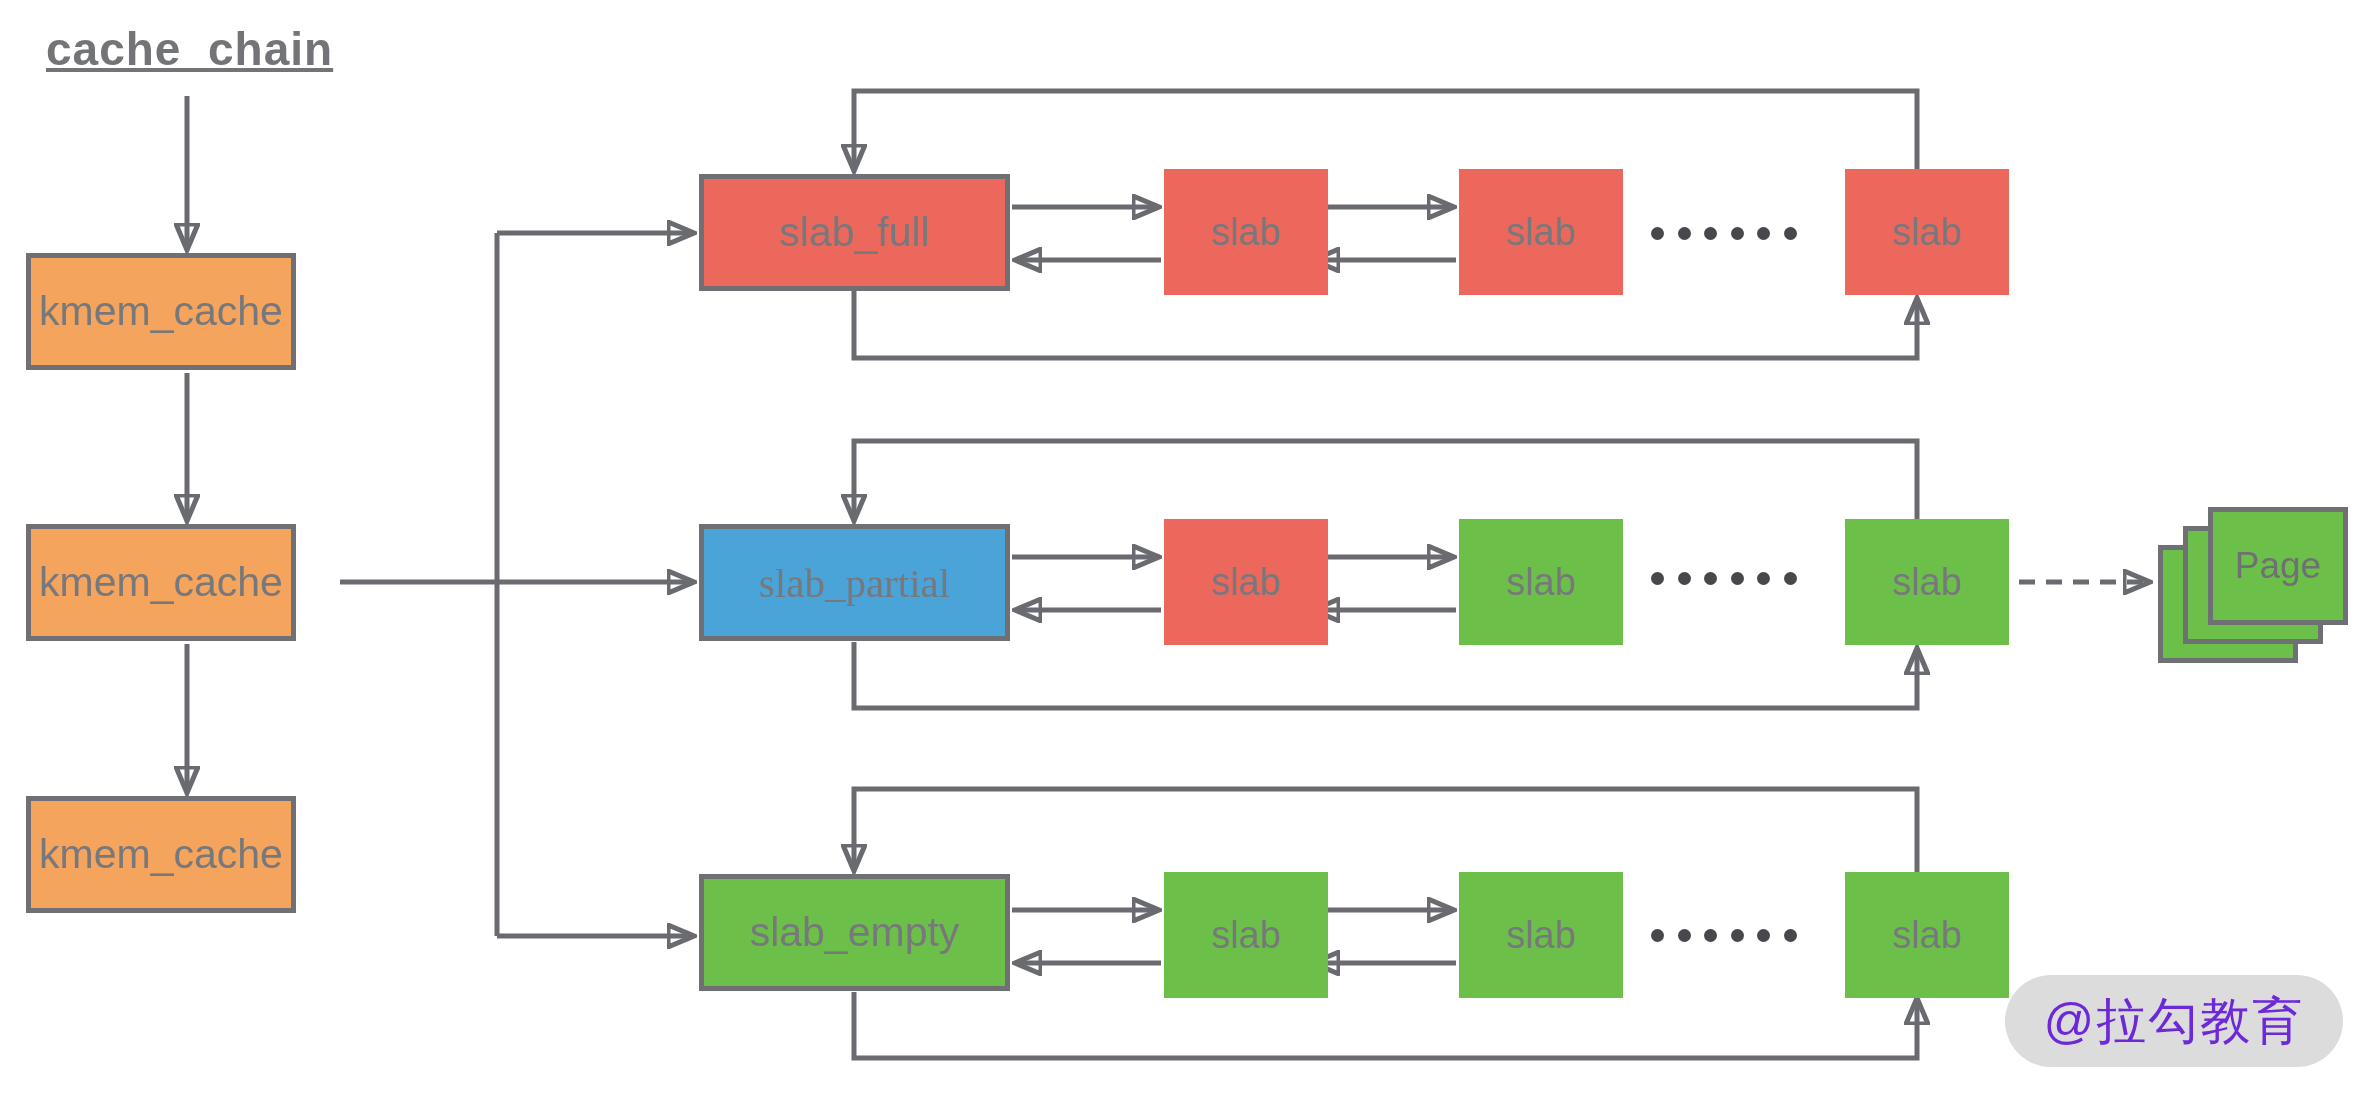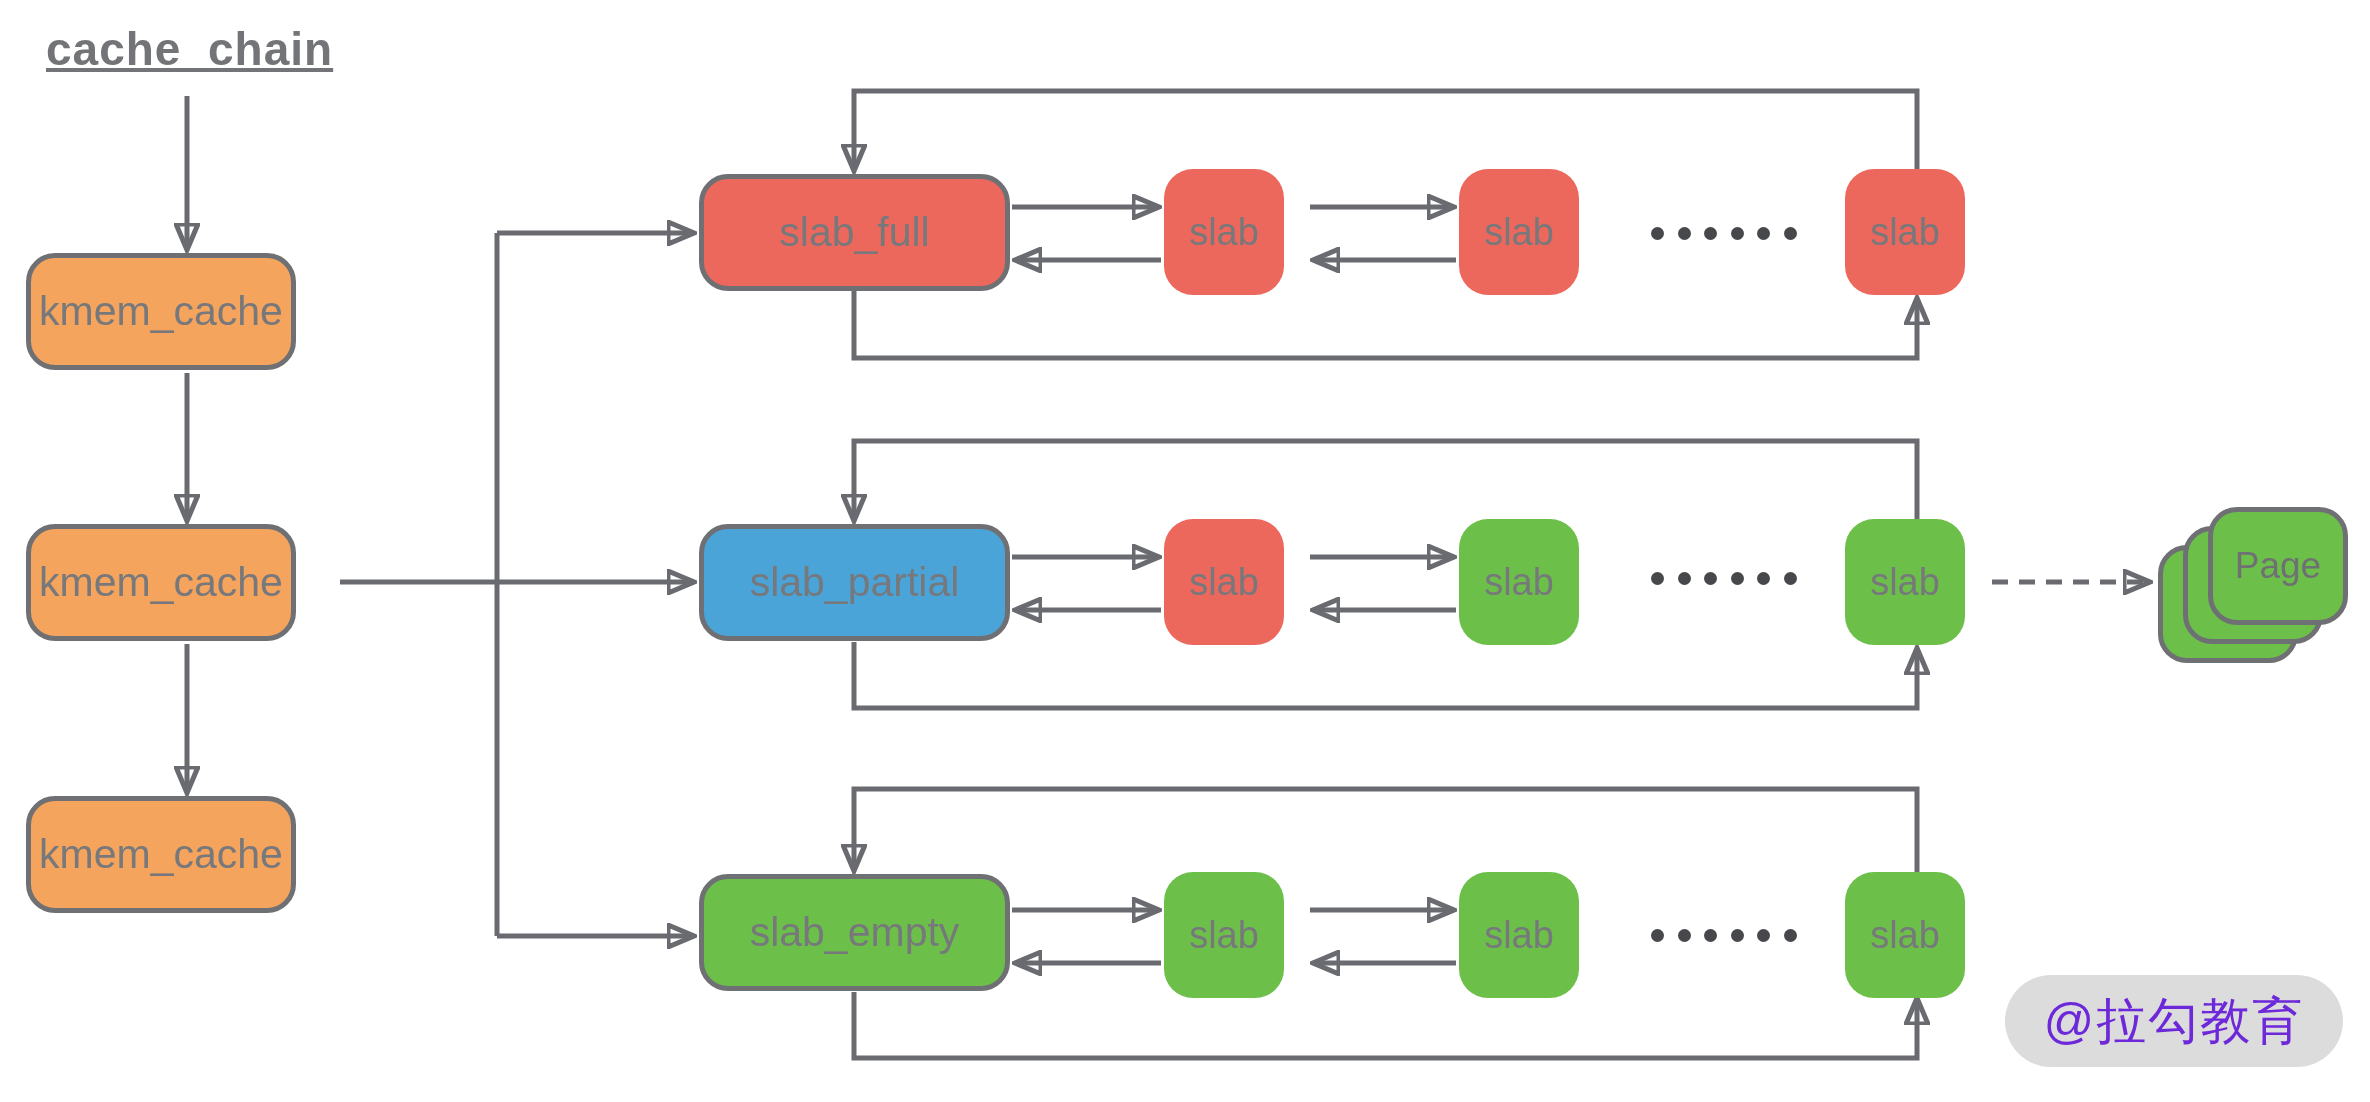--- a/index.html
+++ b/index.html
@@ -14,7 +14,7 @@
   }
   .box{
     position:absolute;display:flex;align-items:center;justify-content:center;
-    box-sizing:border-box;color:#77787c;border-radius:29px;
+    box-sizing:border-box;color:#77787c;
   }
   .bordered{border:5px solid #6f7074;}
   .kmem{left:26px;width:270px;height:117px;font-size:41px;}

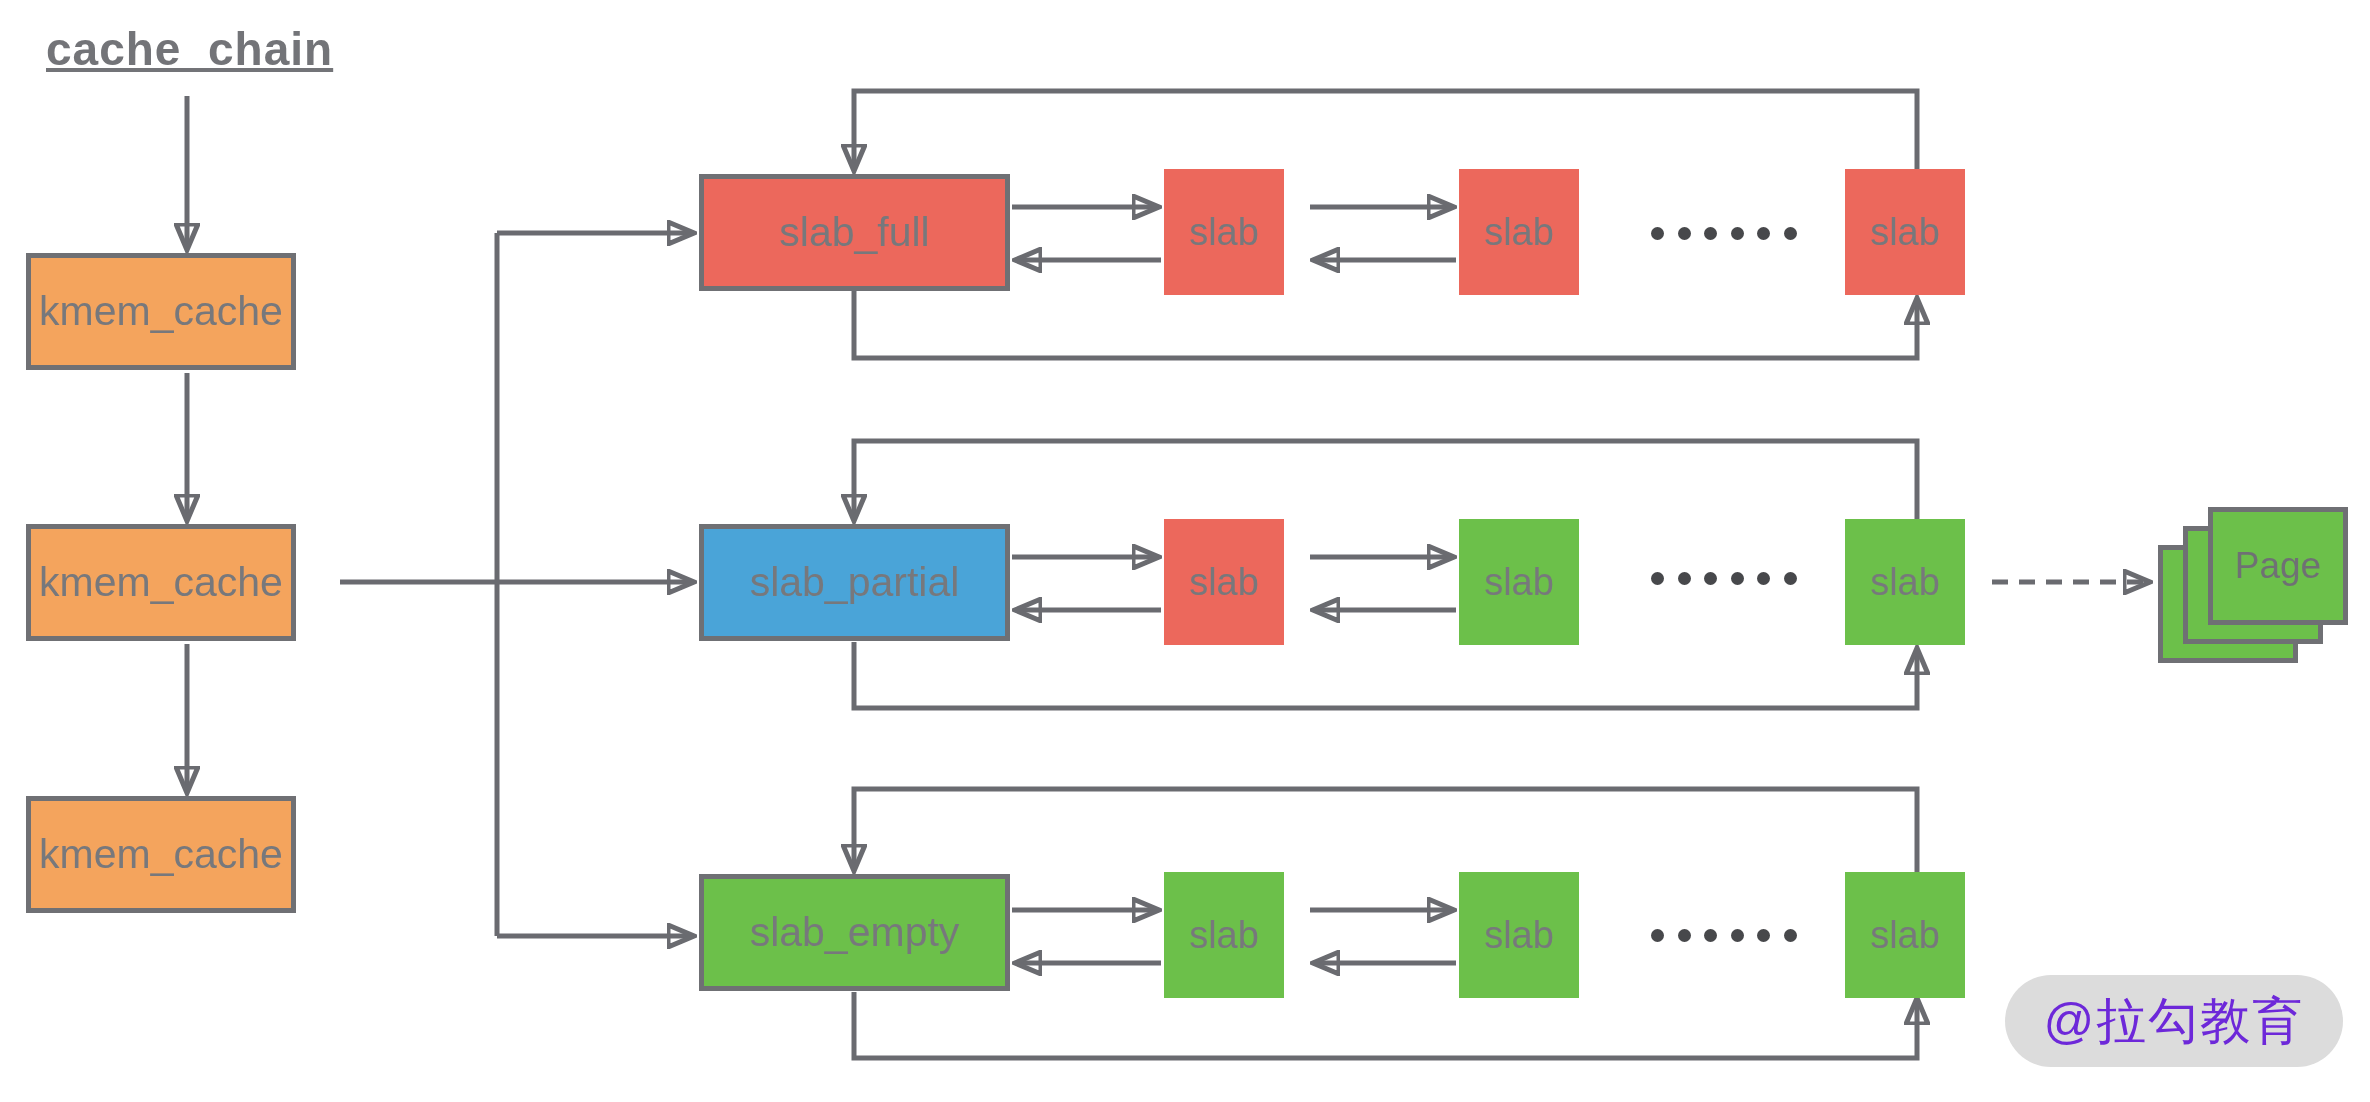--- a/index.html
+++ b/index.html
@@ -19,7 +19,7 @@
   .bordered{border:5px solid #6f7074;}
   .kmem{left:26px;width:270px;height:117px;font-size:41px;}
   .head{left:699px;width:311px;height:117px;font-size:41px;}
-  .slab{width:120px;height:126px;font-size:38px;}
+  .slab{width:164px;height:126px;font-size:38px;}
   .pagecard{width:140px;height:118px;font-size:37px;color:#6f7074;}
   .dots{position:absolute;width:146px;height:13px;display:flex;justify-content:space-between;align-items:center;}
   .dots i{width:13px;height:13px;border-radius:50%;background:#47484b;}

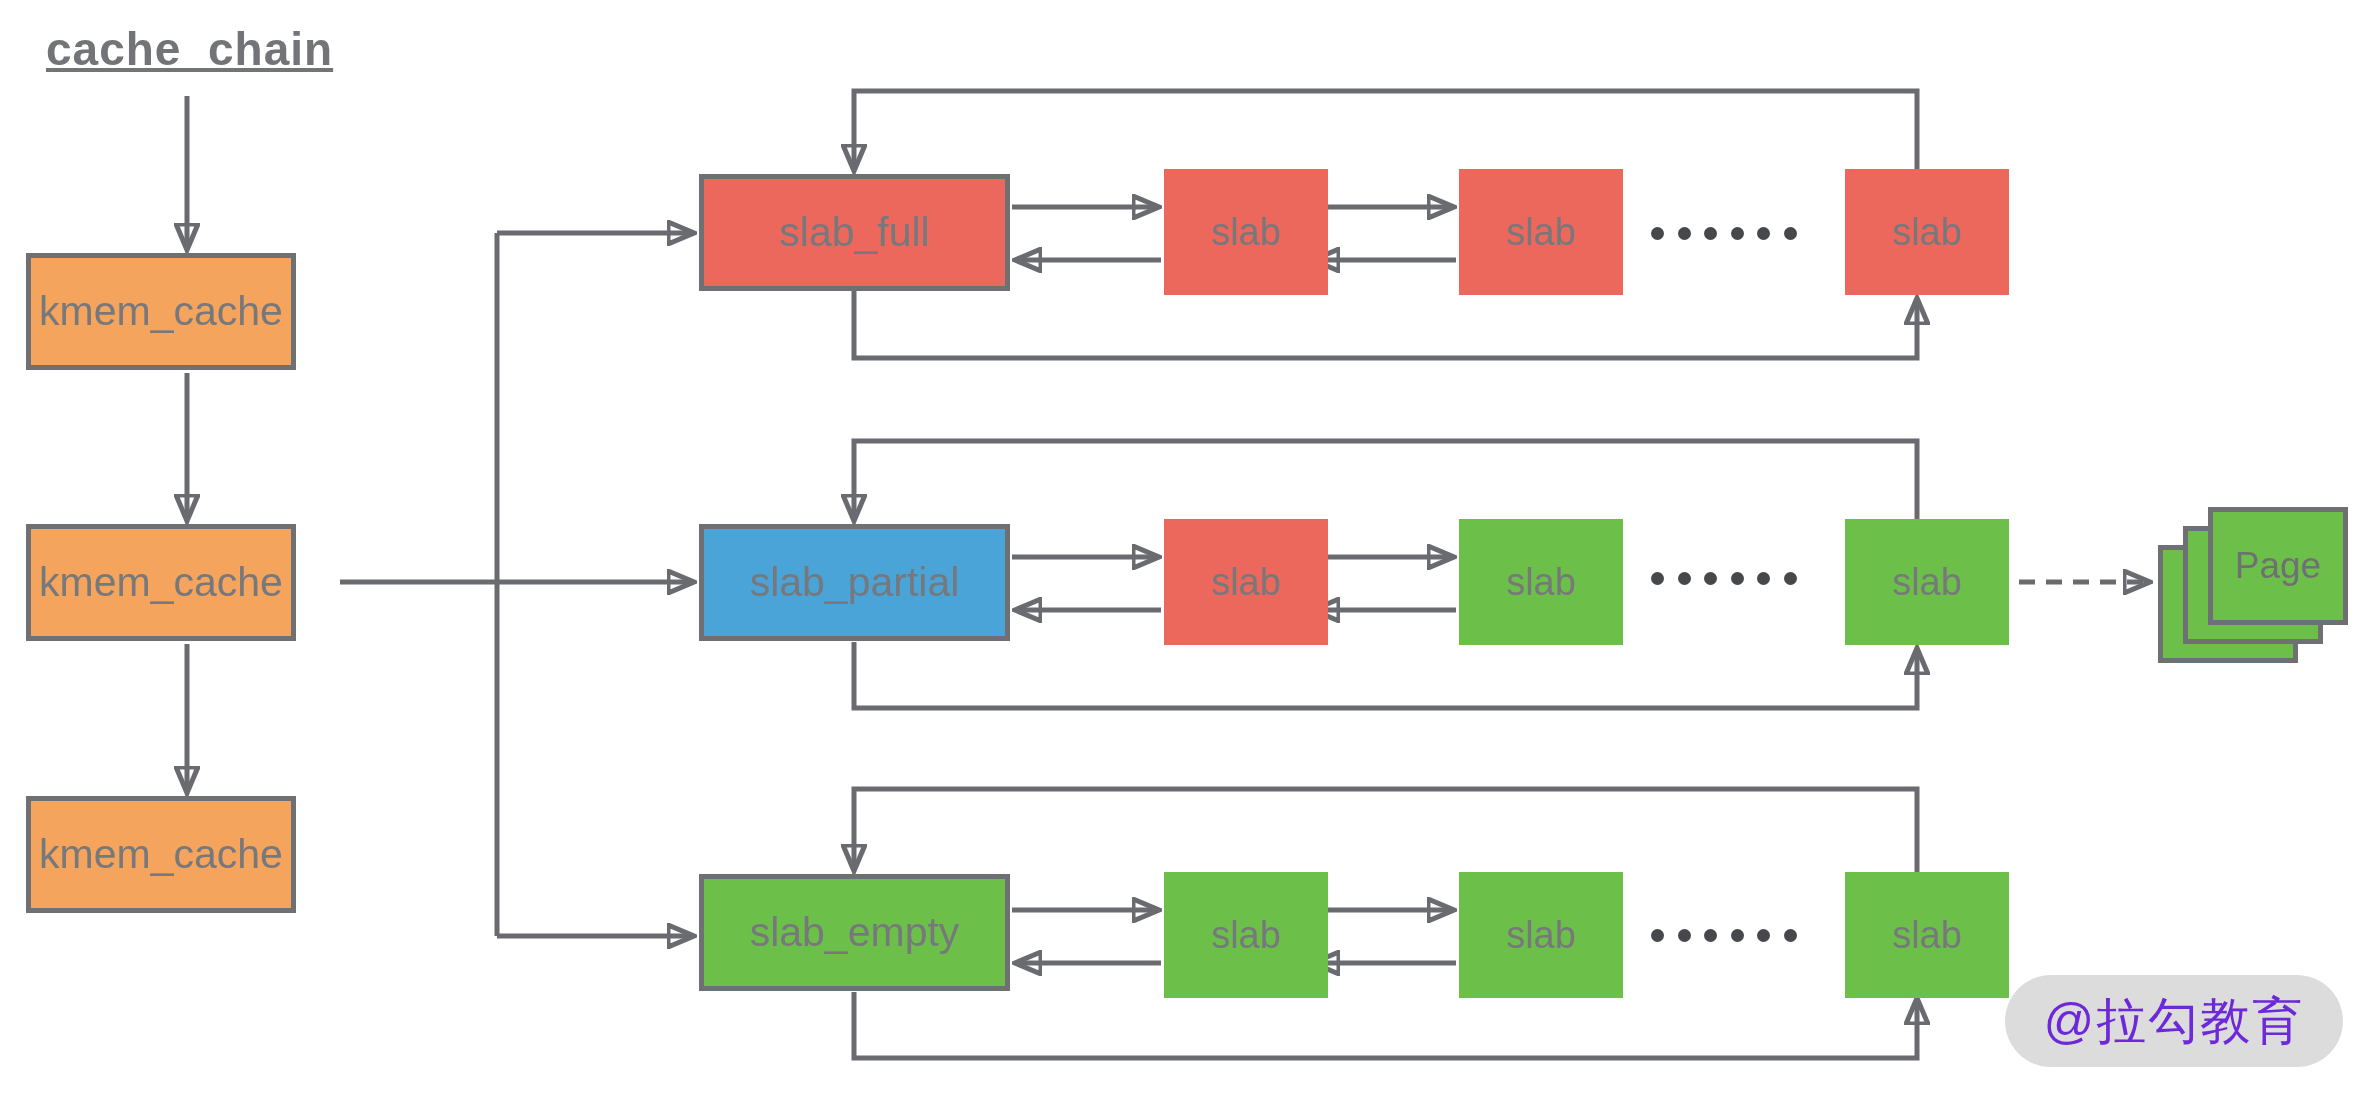--- a/index.html
+++ b/index.html
@@ -95,7 +95,7 @@
   </div>
   <div class="box slab" style="left: 1845px; top: 169px; background-color: rgb(236, 104, 92);">slab</div>
 
-  <div class="box bordered head" style="top: 524px; background-color: rgb(74, 164, 216);">slab_partial</div>
+  <div class="box bordered head" style="top: 524px; background-color: rgb(74, 164, 216); font-family: Liberation Serif, serif;">slab_partial</div>
   <div class="box slab" style="left: 1164px; top: 519px; background-color: rgb(236, 104, 92);">slab</div>
   <div class="box slab" style="left: 1459px; top: 519px; background-color: rgb(108, 192, 74);">slab</div>
   <div class="dots" style="left:1651px;top:572px">

